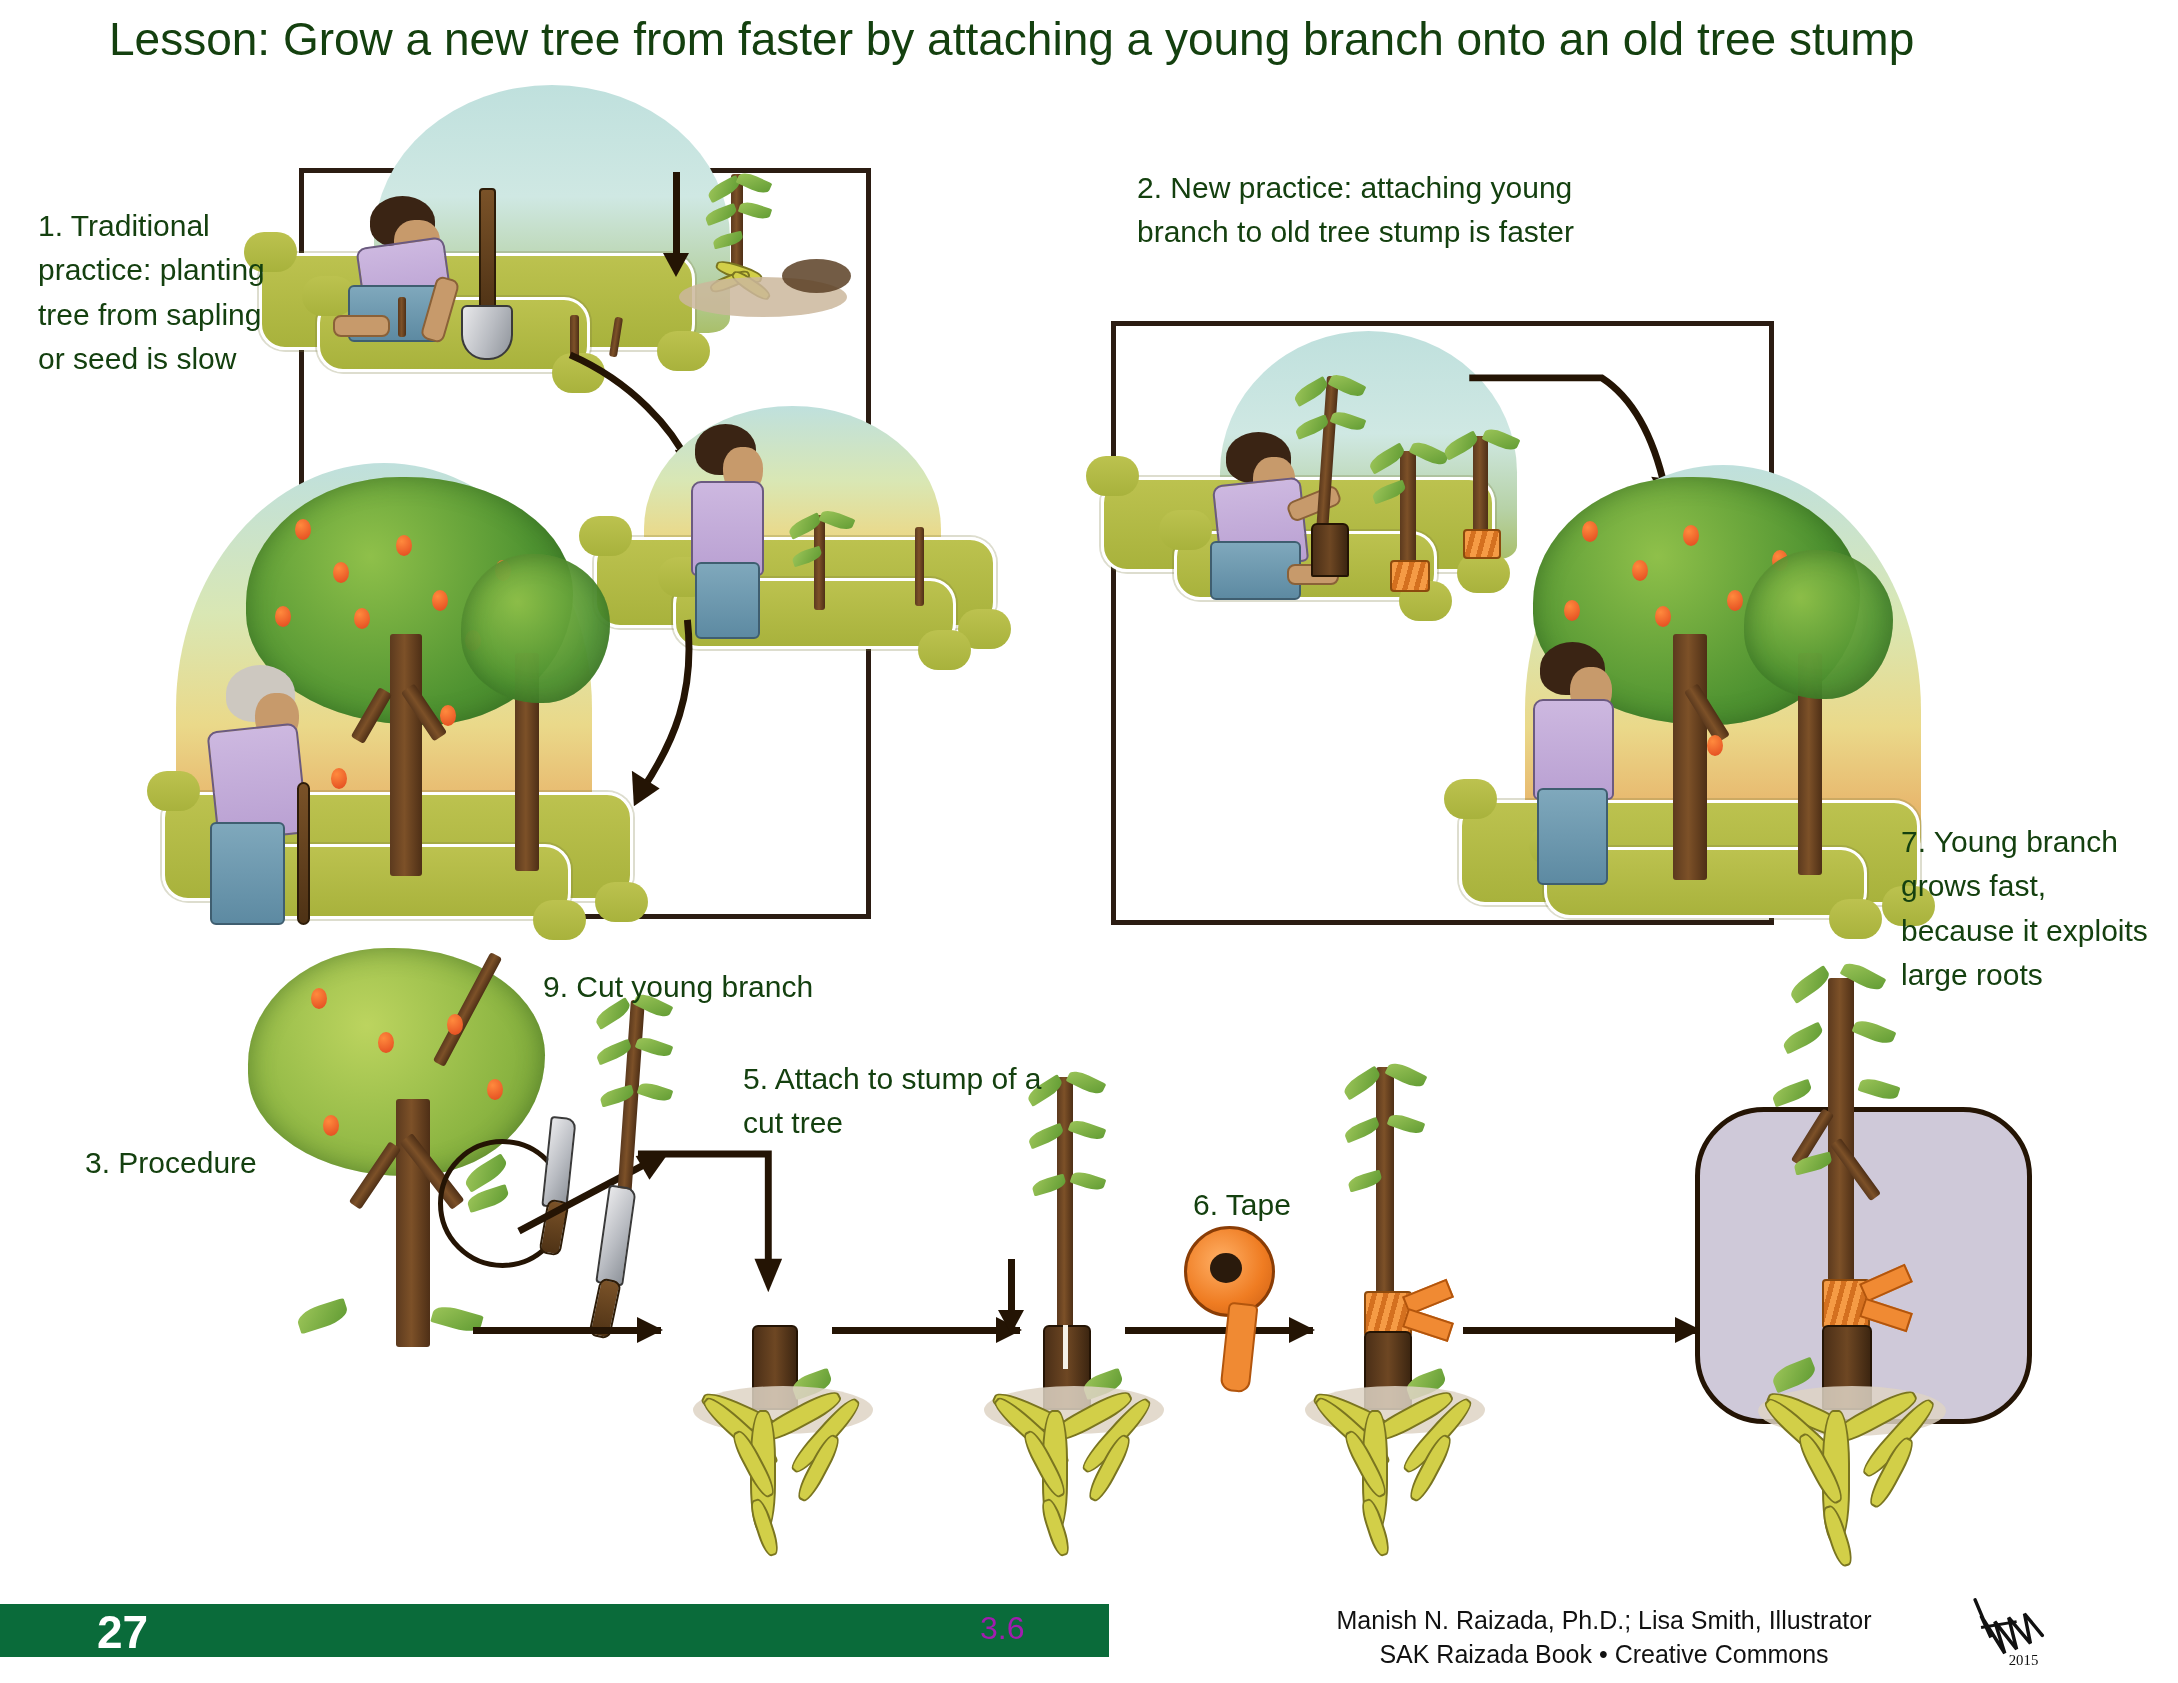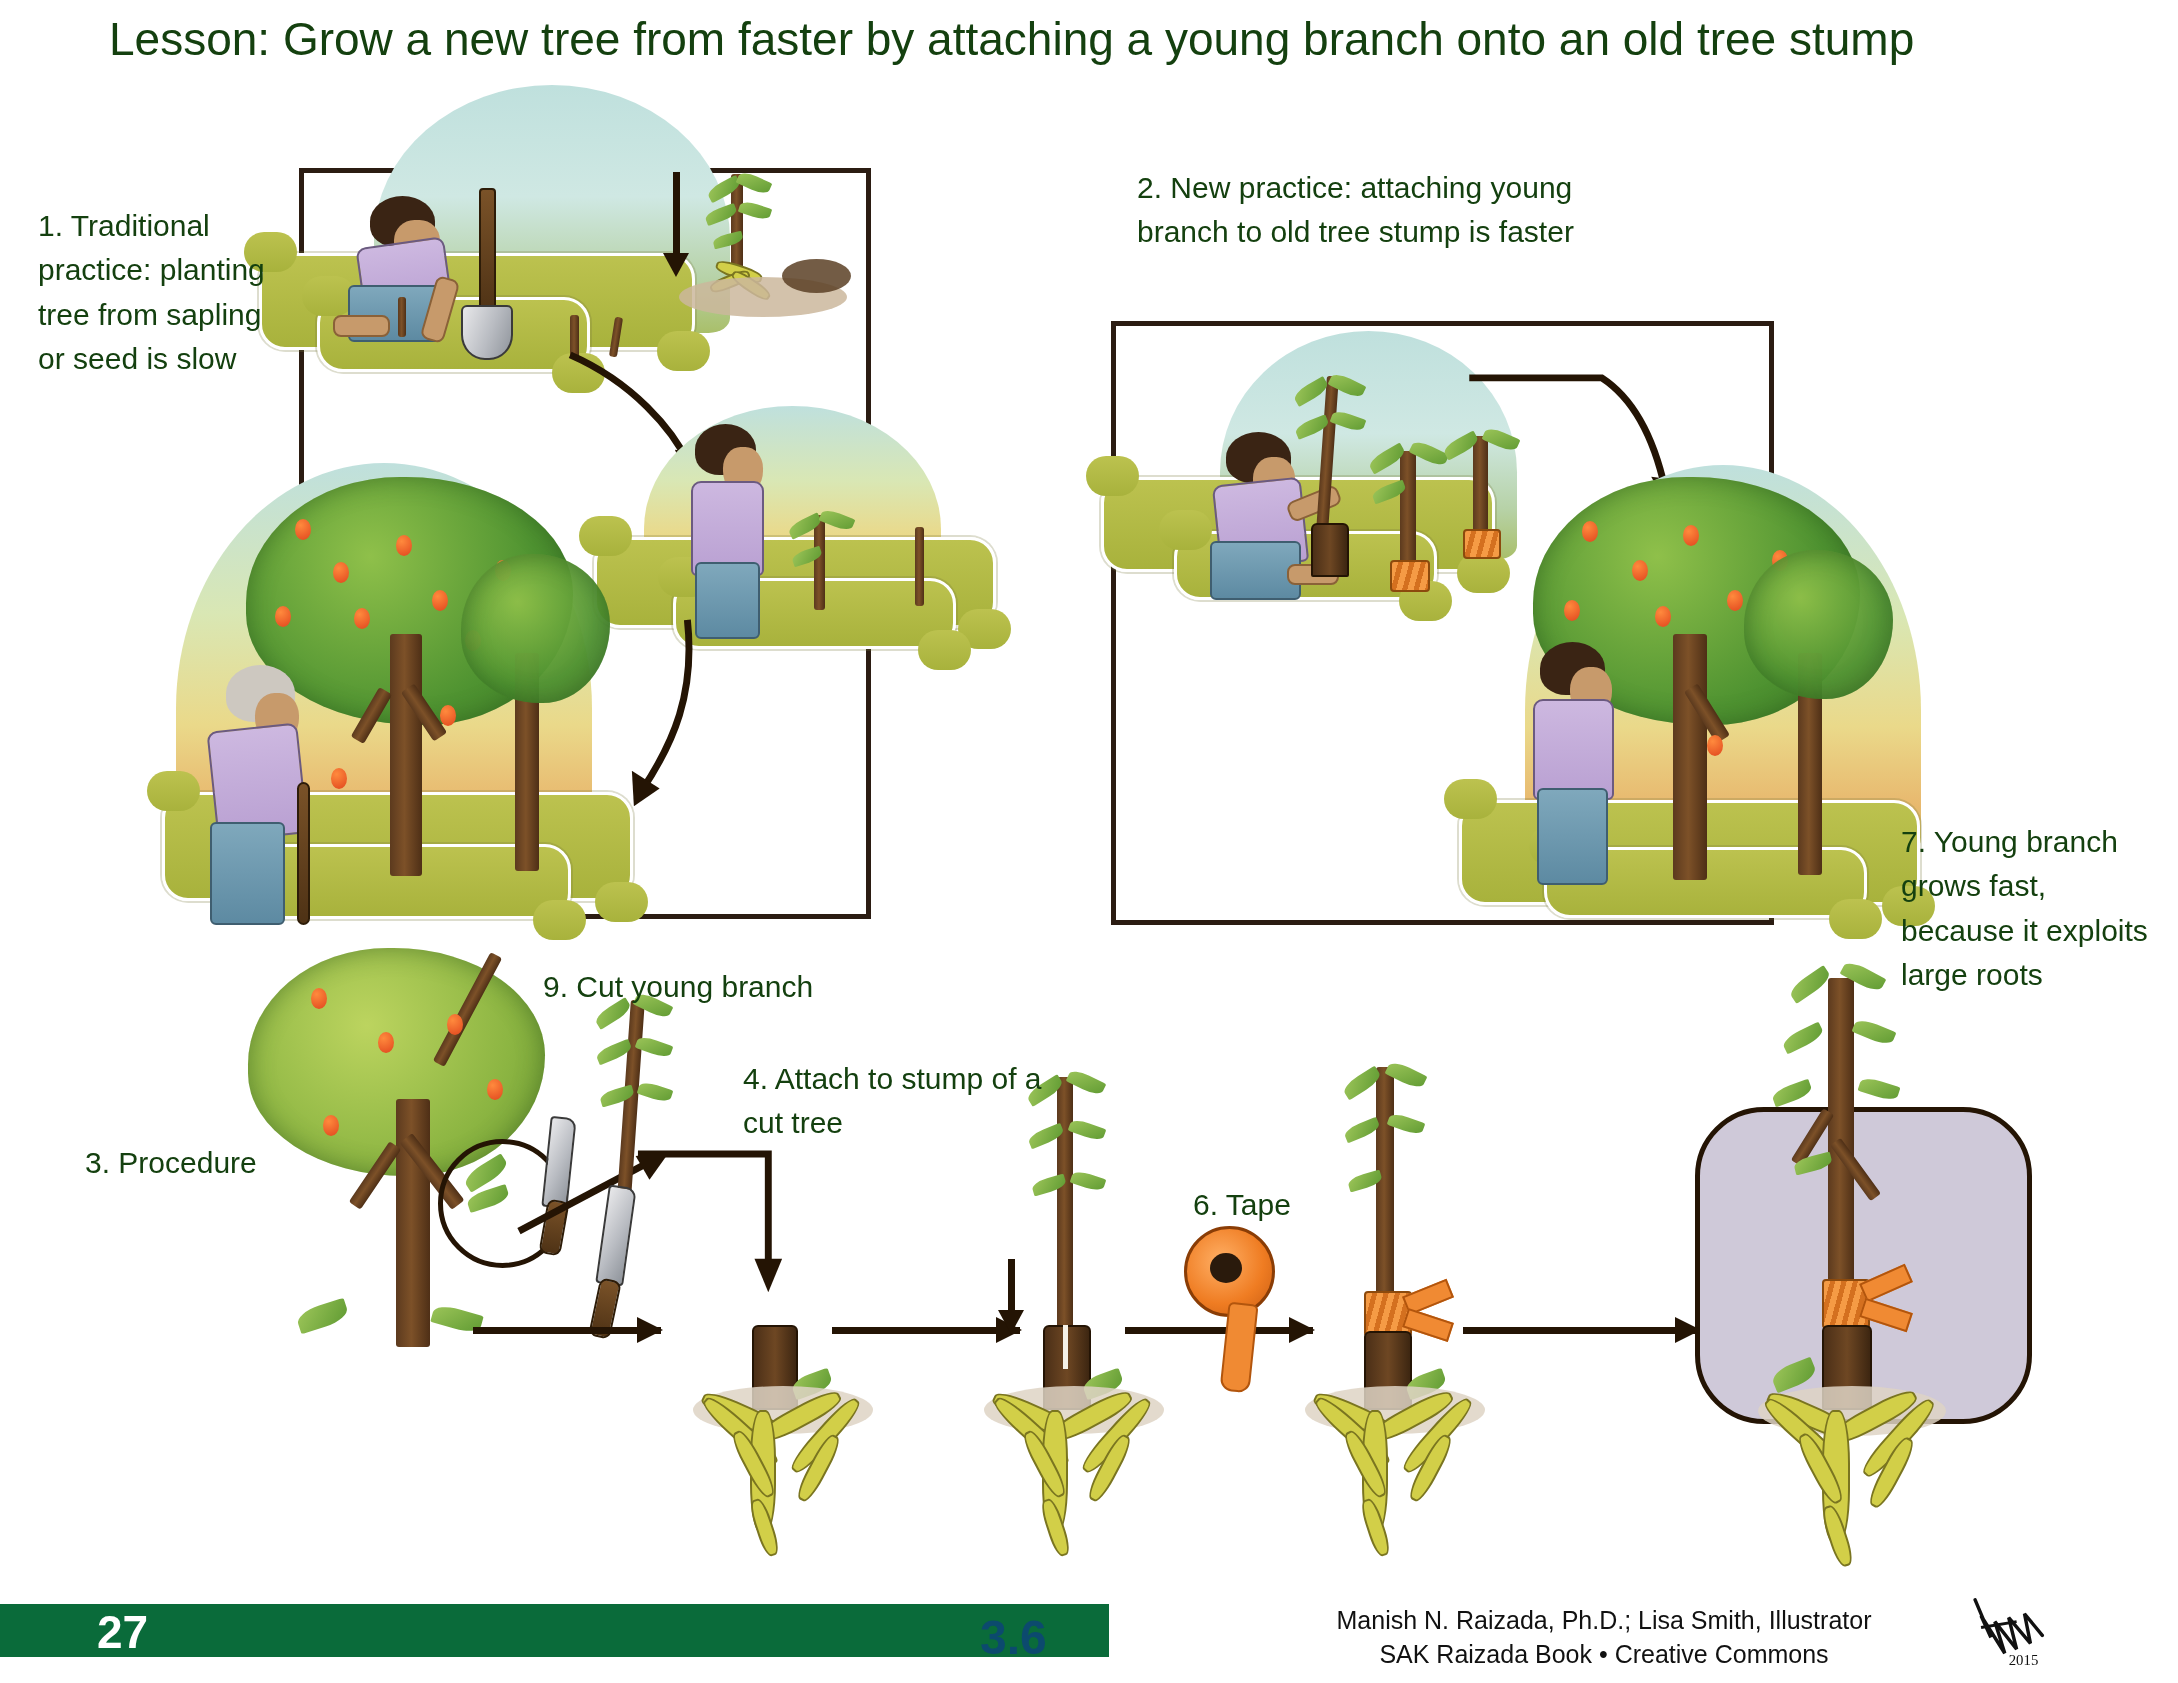--- a/index.html
+++ b/index.html
@@ -447,7 +447,7 @@
   <div class="lbl" id="lbl2">2. New practice: attaching young branch to old tree stump is faster</div>
   <div class="lbl" id="lbl3">3. Procedure</div>
   <div class="lbl" id="lbl4">9. Cut young branch</div>
-  <div class="lbl" id="lbl5">4. Attach to stump of a cut tree</div>
+  <div class="lbl" id="lbl5">5. Attach to stump of a cut tree</div>
   <div class="lbl" id="lbl6">6. Tape</div>
   <div class="lbl" id="lbl7">7. Young branch grows fast, because it exploits large roots</div>
 

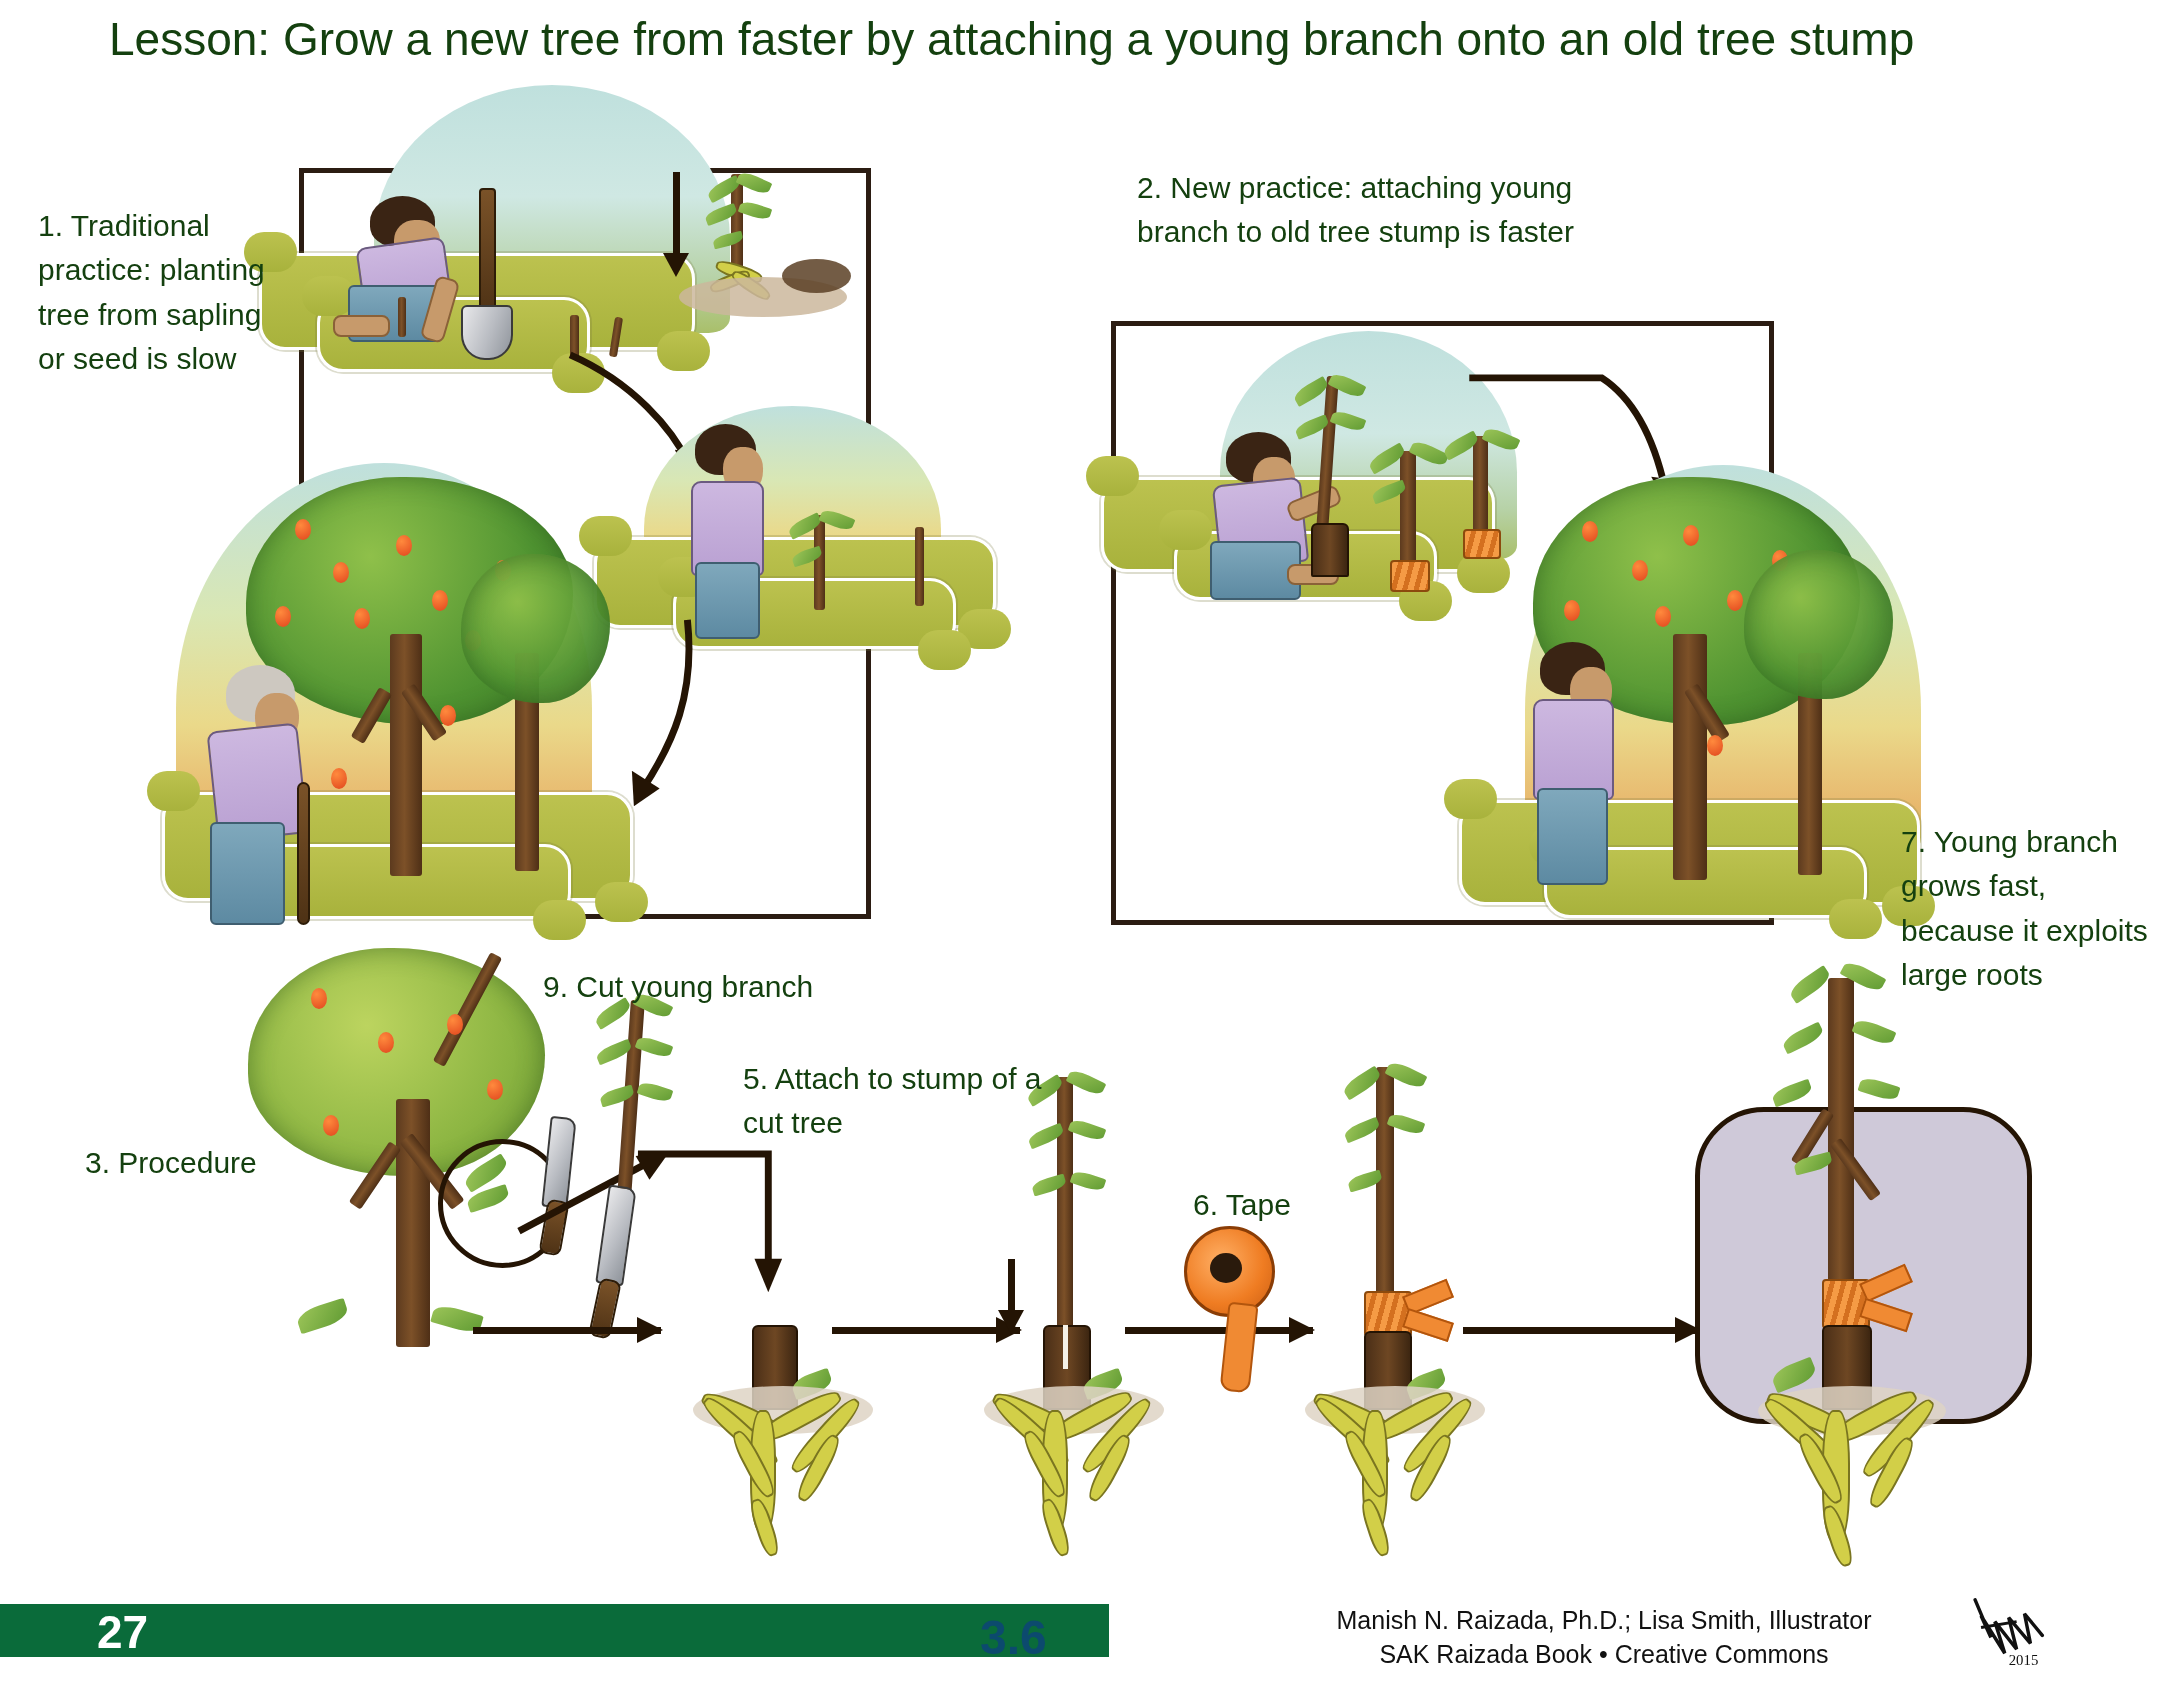--- a/index.html
+++ b/index.html
@@ -101,7 +101,7 @@
   
   .greenbar{position:absolute;left:0;top:1604px;width:1109px;height:53px;background:#0a6b3a;}
   .pageno{position:absolute;left:97px;top:1605px;color:#fff;font-size:46px;font-weight:bold;}
-  .section{position:absolute;left:980px;top:1610px;color:#0c4a6e;font-size:48px;font-weight:bold;}
+  .section{position:absolute;left:980px;top:1610px;color:#a21caf;font-size:32px;}
   .credits{position:absolute;left:1287px;top:1604px;width:634px;text-align:center;
            color:#111;font-size:25px;line-height:1.35;}
   .sig{position:absolute;left:1965px;top:1592px;width:119px;height:79px;color:#111;}

